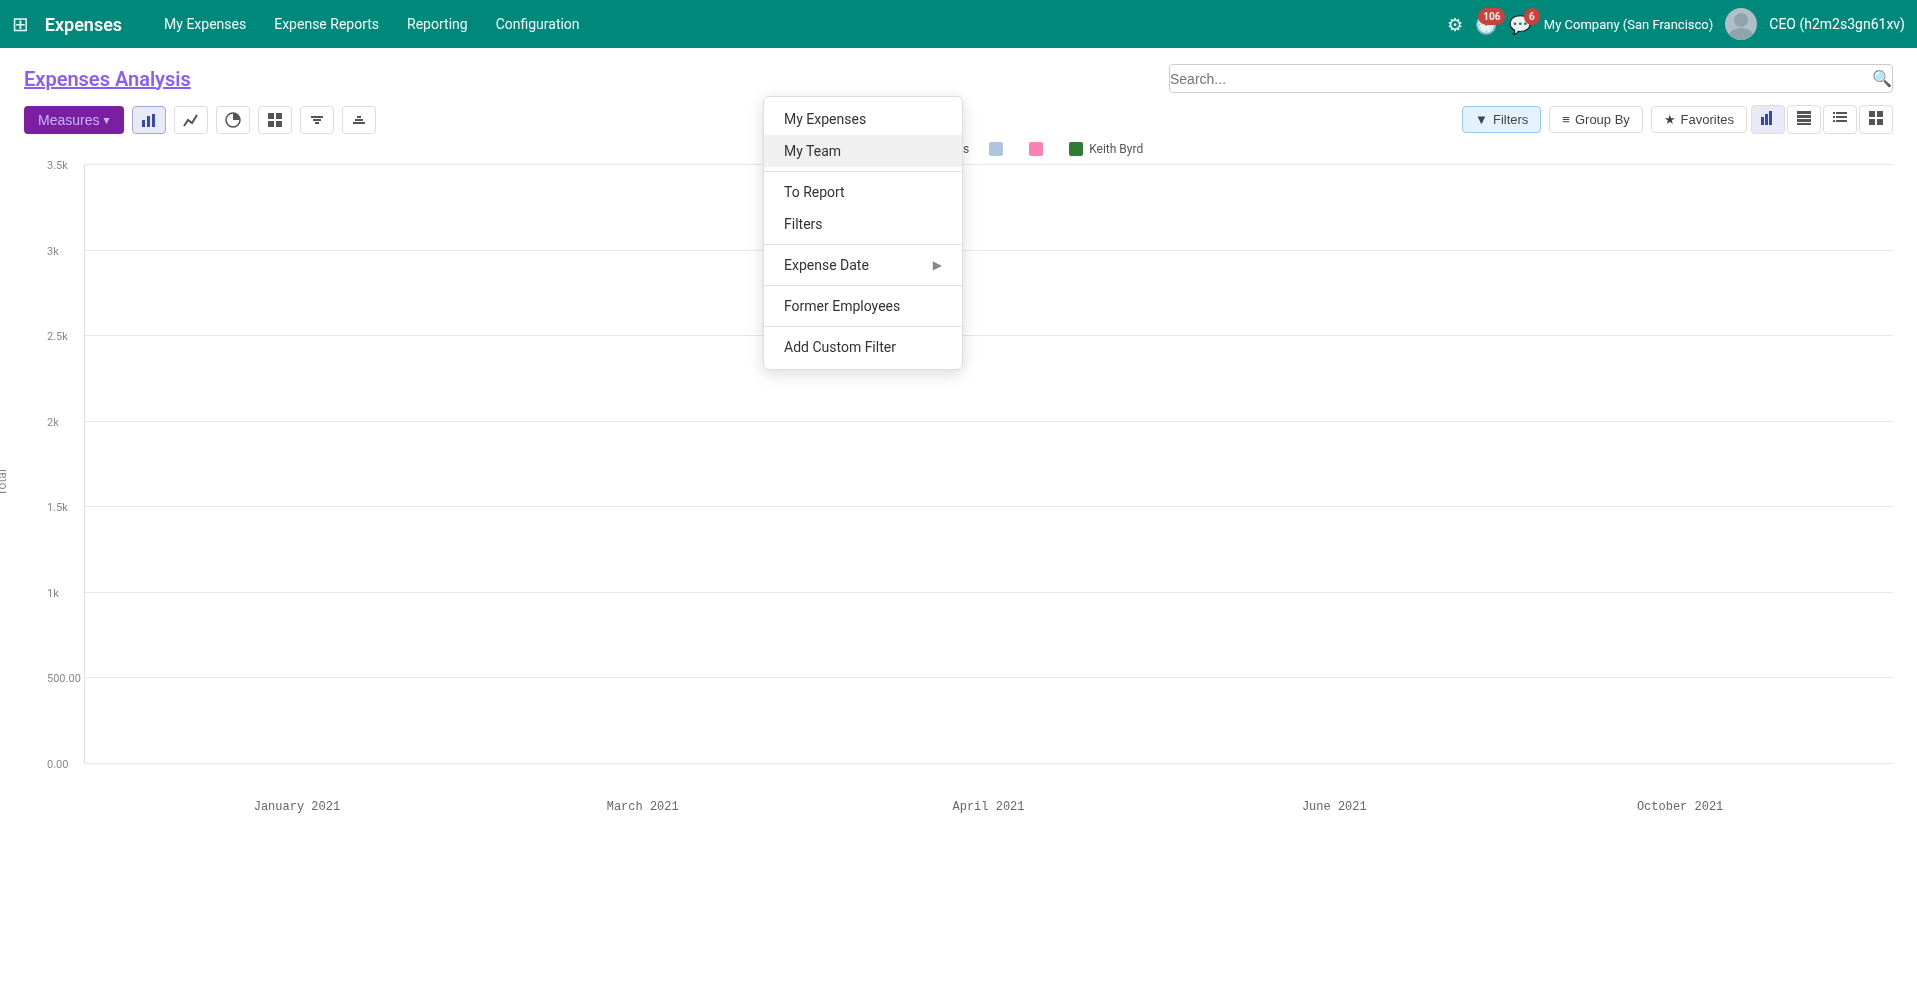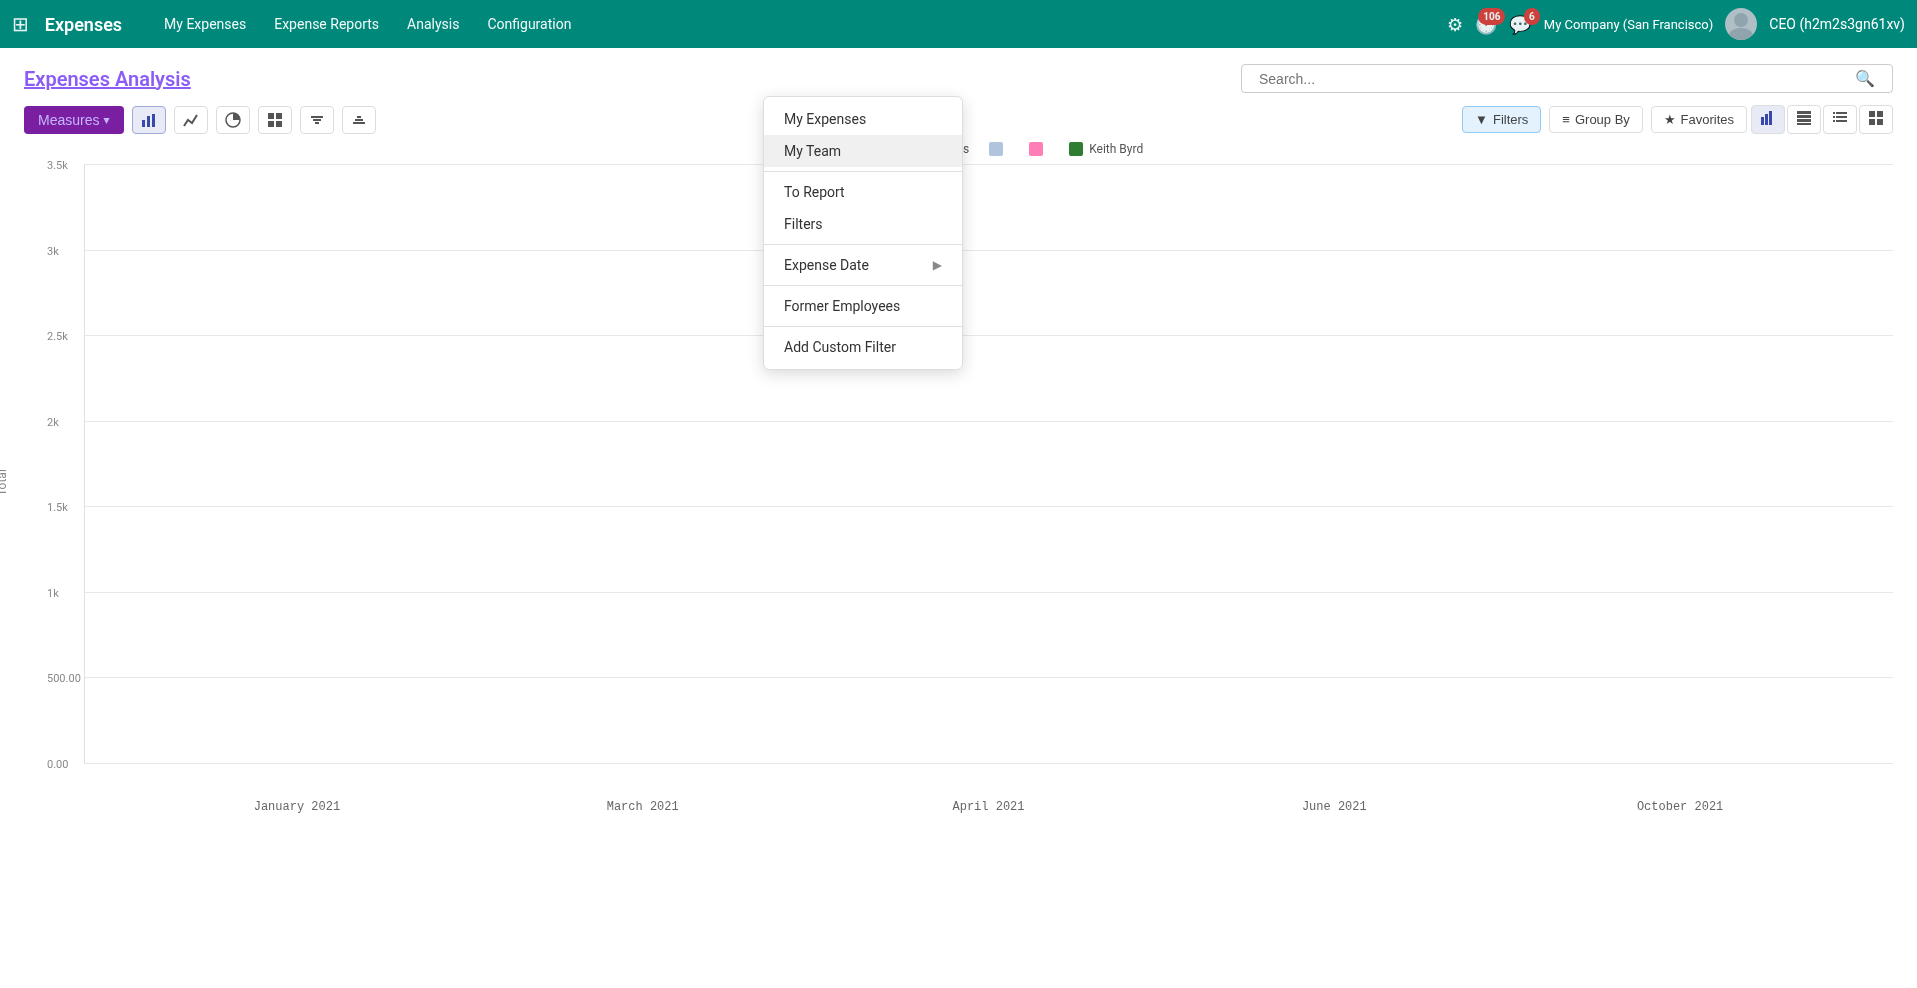--- a/index.html
+++ b/index.html
@@ -211,7 +211,7 @@
   <div class="top-nav-links">
     <a class="top-nav-link">My Expenses</a>
     <a class="top-nav-link">Expense Reports</a>
-    <a class="top-nav-link">Analysis</a>
+    <a class="top-nav-link">Reporting</a>
     <a class="top-nav-link">Configuration</a>
   </div>
   <div class="top-nav-right">

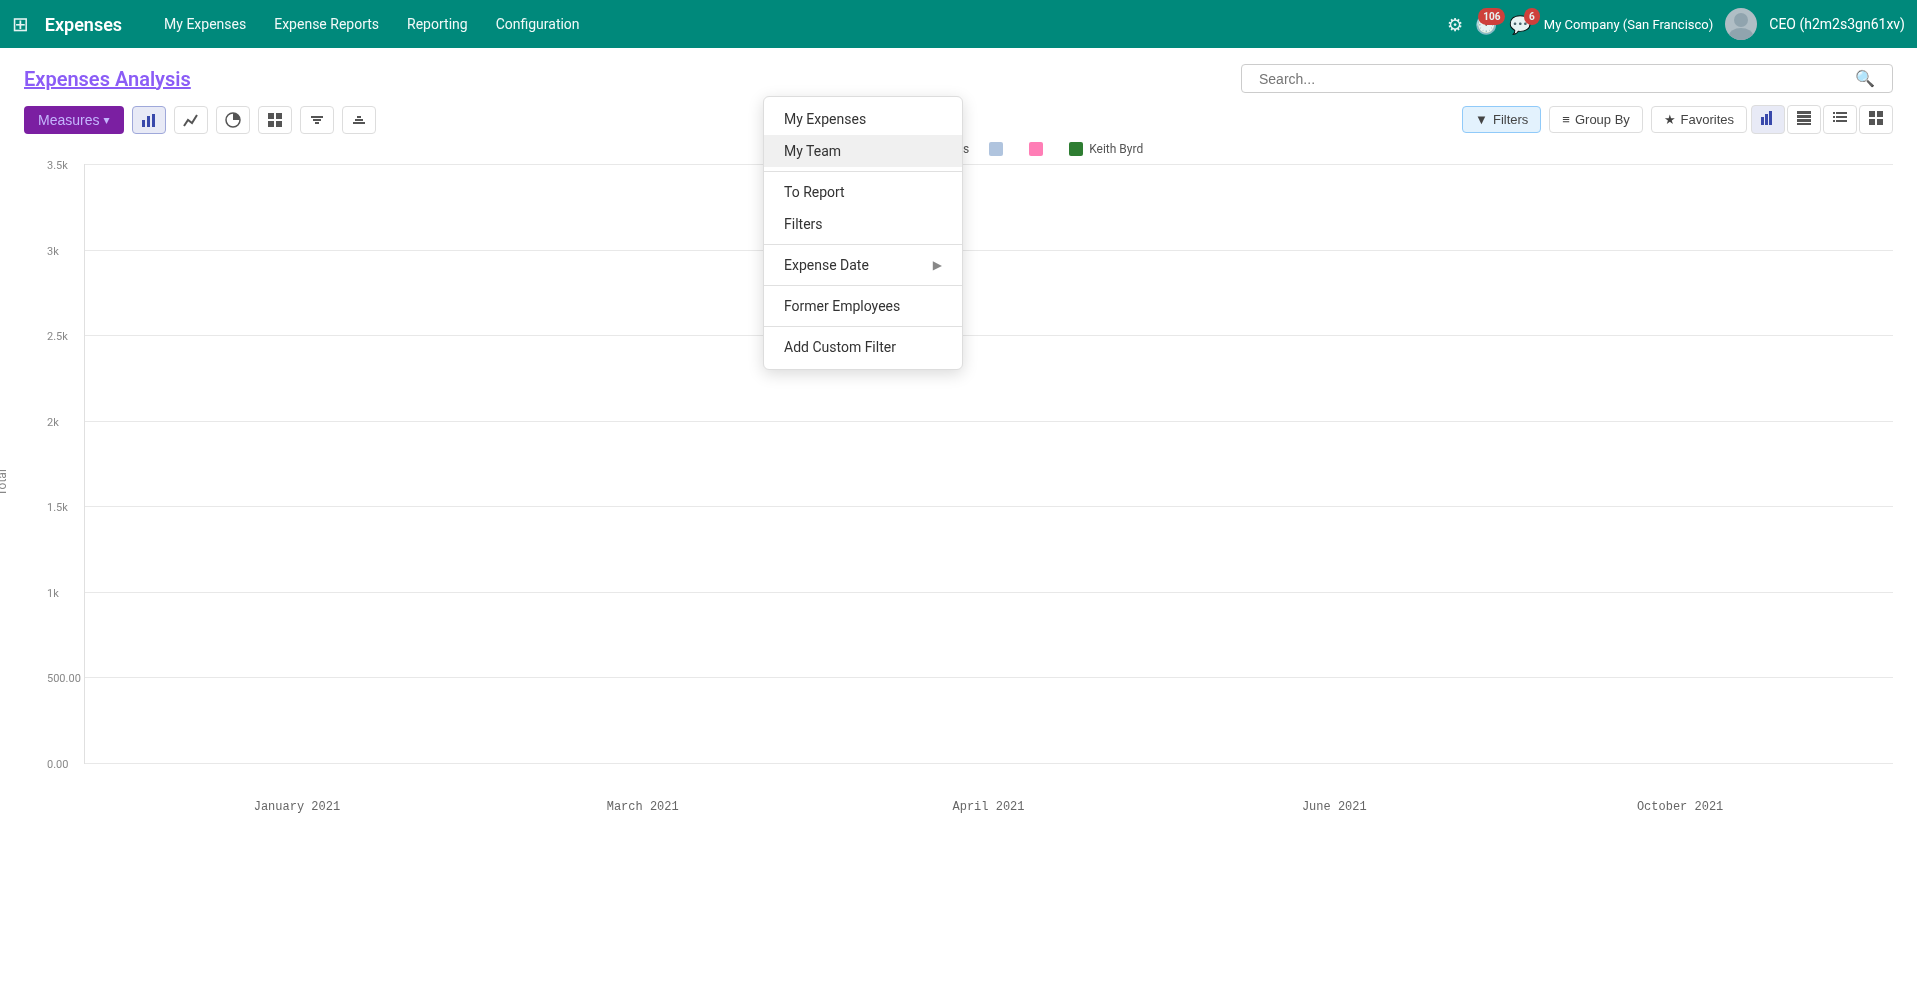--- a/index.html
+++ b/index.html
@@ -34,7 +34,7 @@
     .page-title { font-size: 20px; font-weight: 600; color: #8b5cf6; text-decoration: underline; }
 
     
-    .search-bar { display: flex; align-items: center; border: 1px solid #ccc; border-radius: 4px; padding: 4px 17px; width: 652px; background: #fff; }
+    .search-bar { display: flex; align-items: center; border: 1px solid #ccc; border-radius: 4px; padding: 4px 0; width: 724px; background: #fff; }
     .search-bar input { border: none; outline: none; flex: 1; font-size: 14px; }
     .search-icon { color: #888; font-size: 16px; cursor: pointer; }
 

